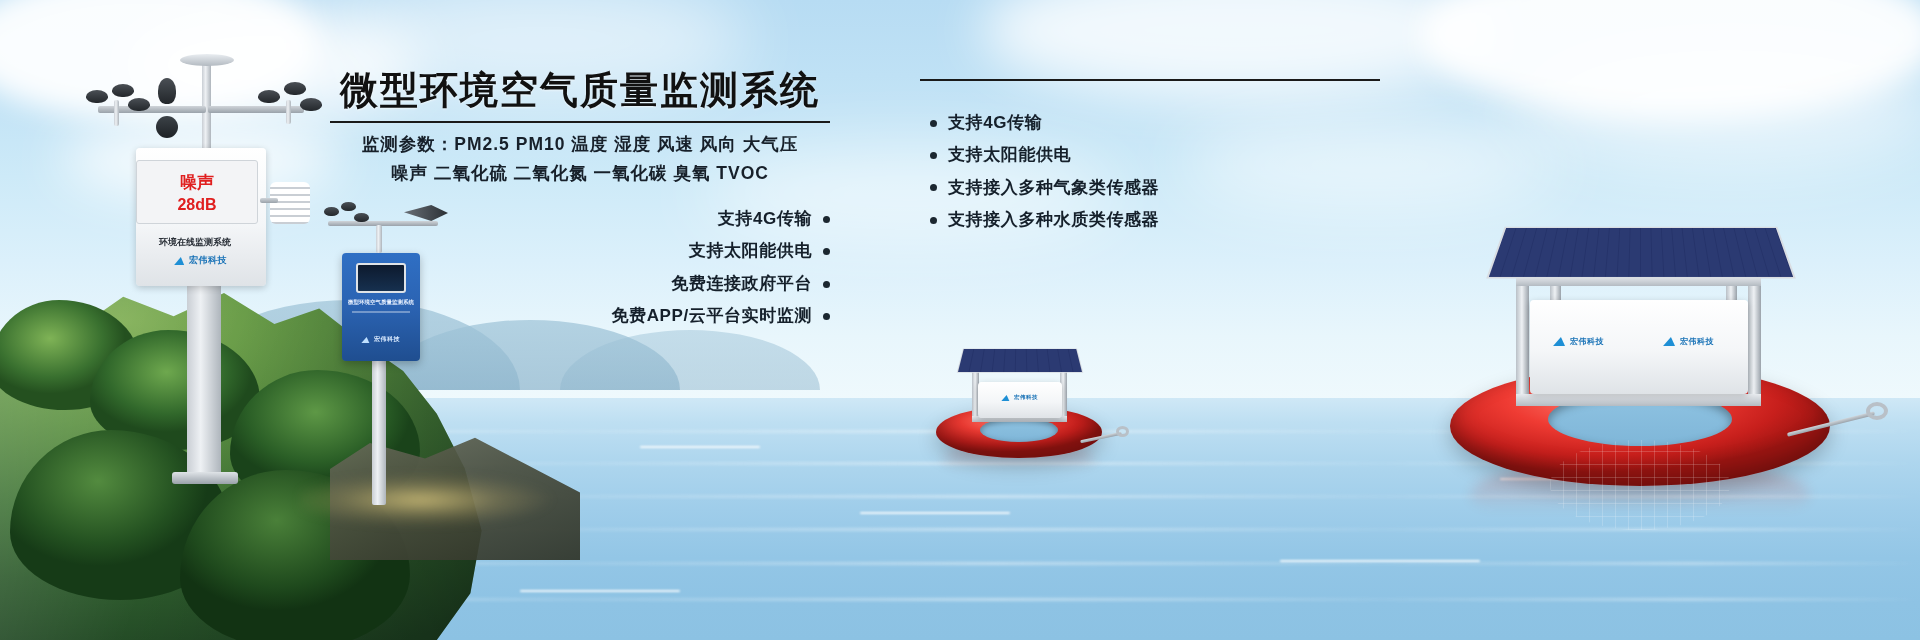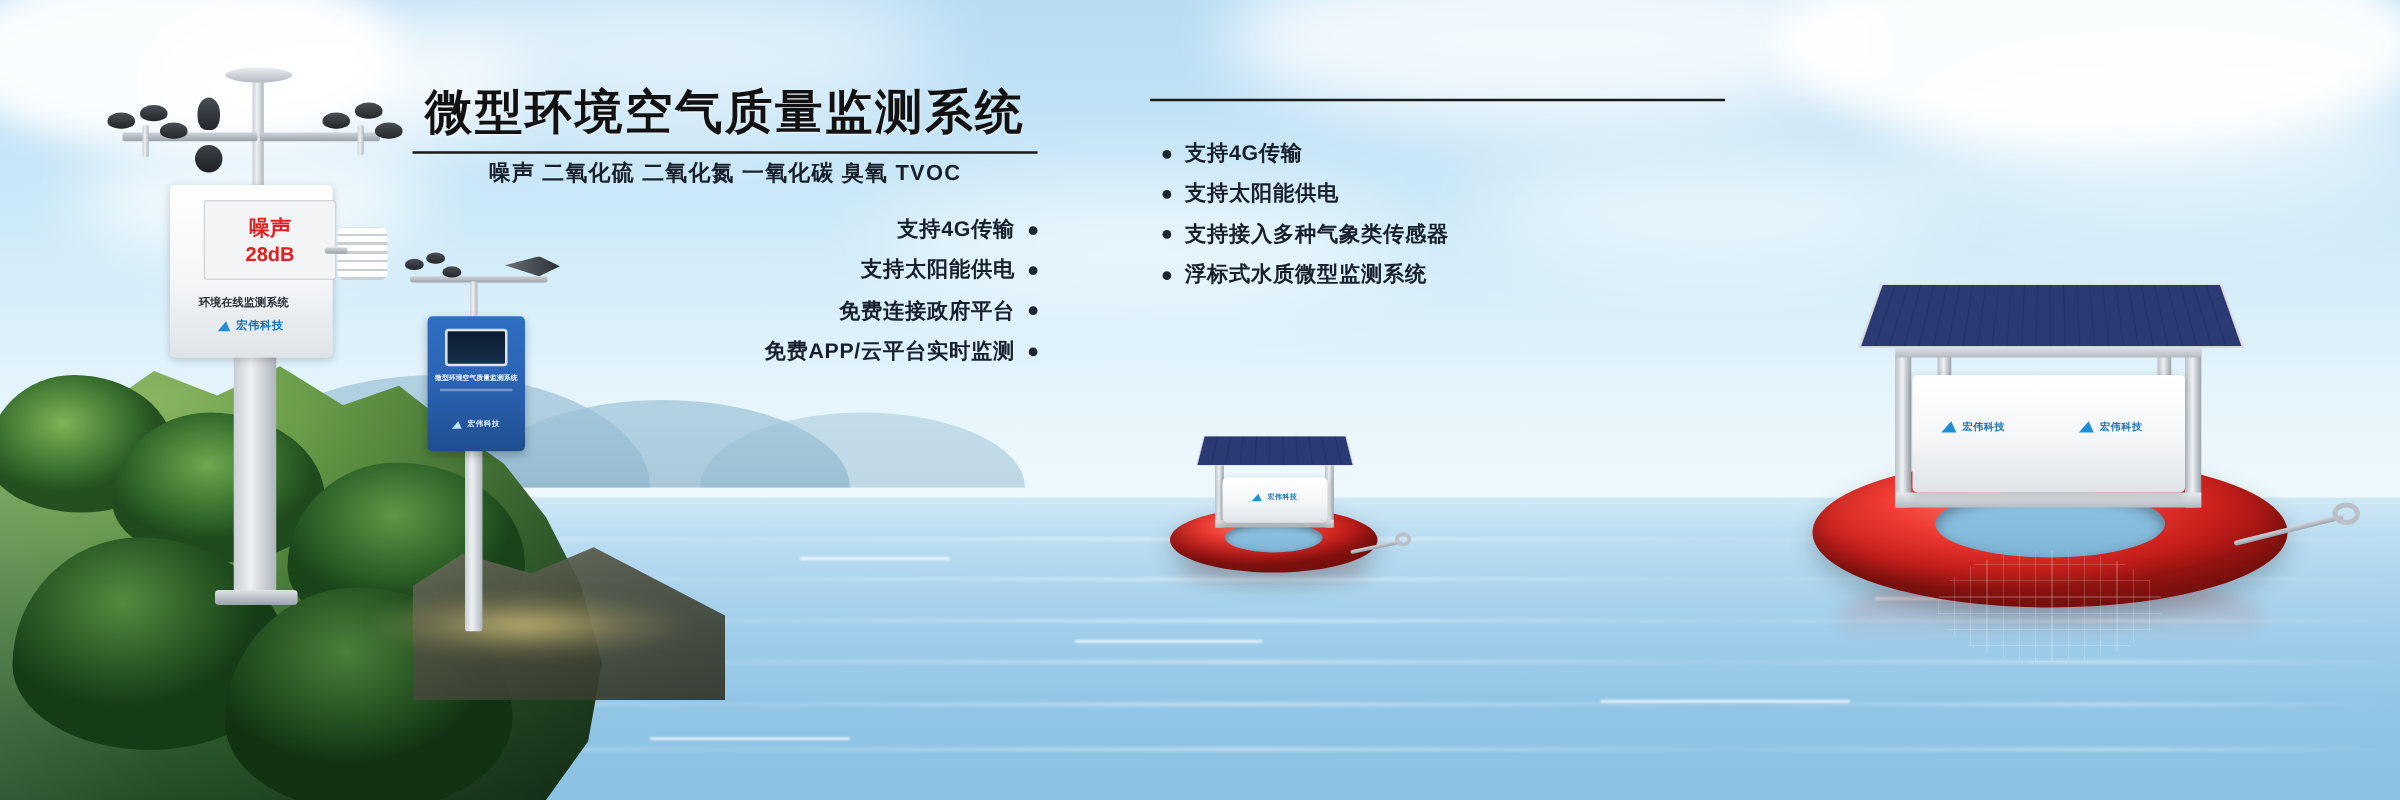--- a/index.html
+++ b/index.html
@@ -282,6 +282,7 @@
   <div class="panel" style="left:330px; top:70px; width:500px;">
     <div class="headline" style="text-align:center;">微型环境空气质量监测系统</div>
     <div class="rule"></div>
+    <div class="params" style="text-align:center;">监测参数：PM2.5  PM10   温度  湿度   风速   风向  大气压</div>
     <div class="params" style="text-align:center; margin-top:2px;">噪声  二氧化硫   二氧化氮   一氧化碳   臭氧   TVOC</div>
 
     <div class="bullets right">

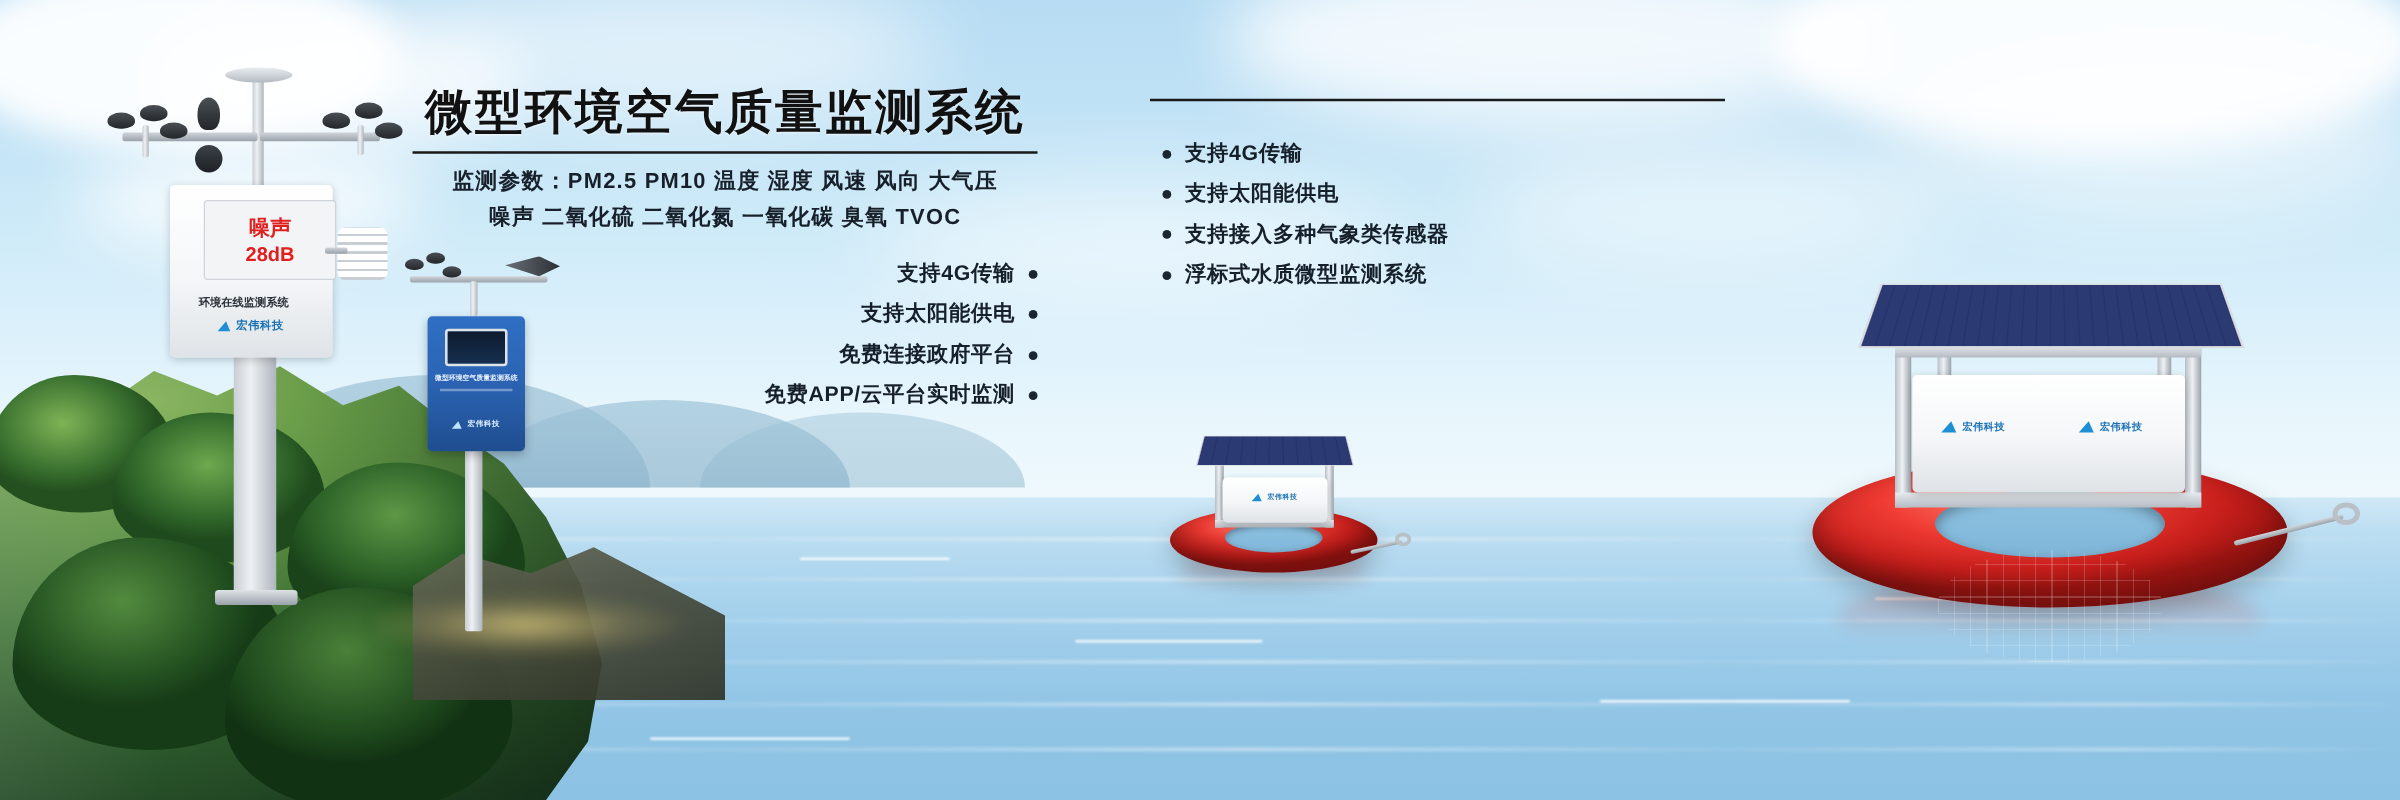--- a/index.html
+++ b/index.html
@@ -238,7 +238,7 @@
     <div style="position:absolute; left:76px; top:86px; width:22px; height:22px; border-radius:50%; background:linear-gradient(180deg,#3c4248,#1d2125);"></div>
 
     <div class="box-white" style="position:absolute; left:56px; top:118px; width:130px; height:138px;">
-      <div class="screen-red" style="position:absolute; left:27px; top:12px; width:106px; height:64px;">
+      <div class="screen-red" style="position:absolute; left:0; top:12px; width:122px; height:64px;">
         <div class="noise-label" style="font-size:17px;">噪声</div>
         <div class="noise-value" style="font-size:16px; margin-top:2px;">28dB</div>
       </div>

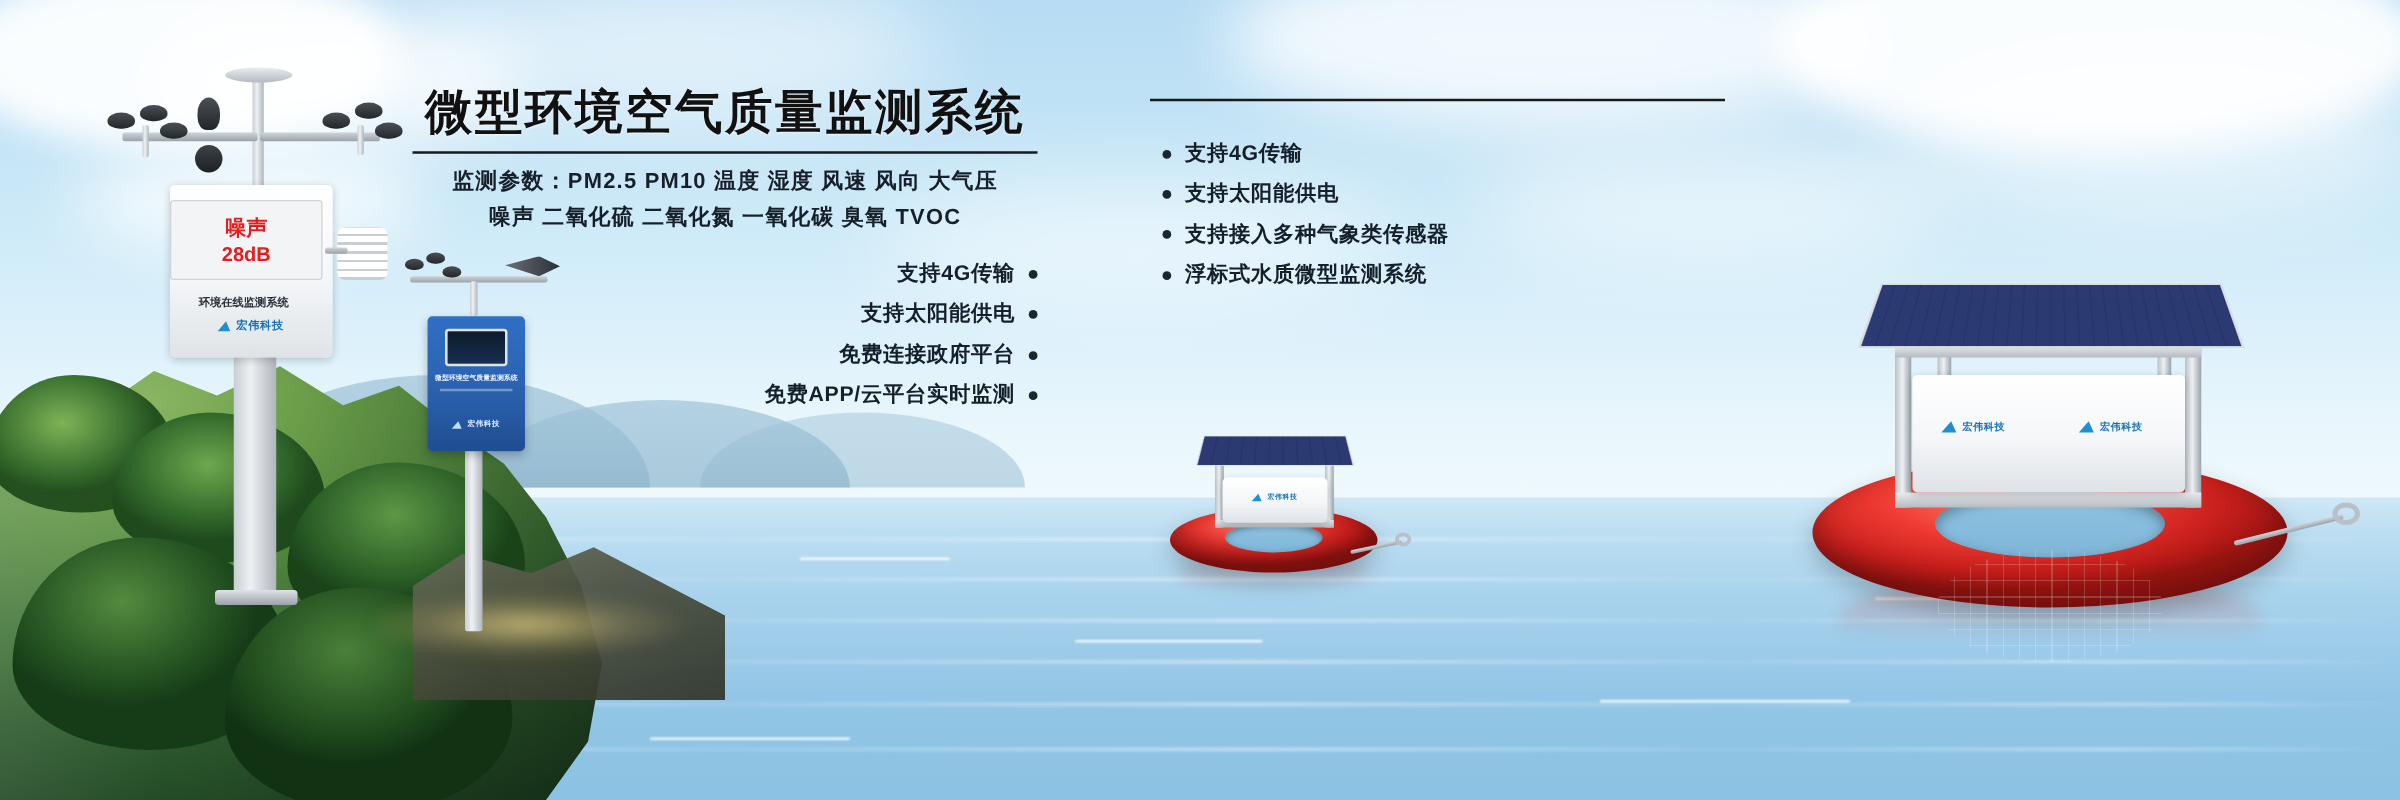--- a/index.html
+++ b/index.html
@@ -323,7 +323,7 @@
       </div>
       <div class="bullet">
         <span class="dot"></span>
-        <span>浮标式水质微型监测系统</span>
+        <span>支持接入多种水质类传感器</span>
       </div>
     </div>
   </div>

